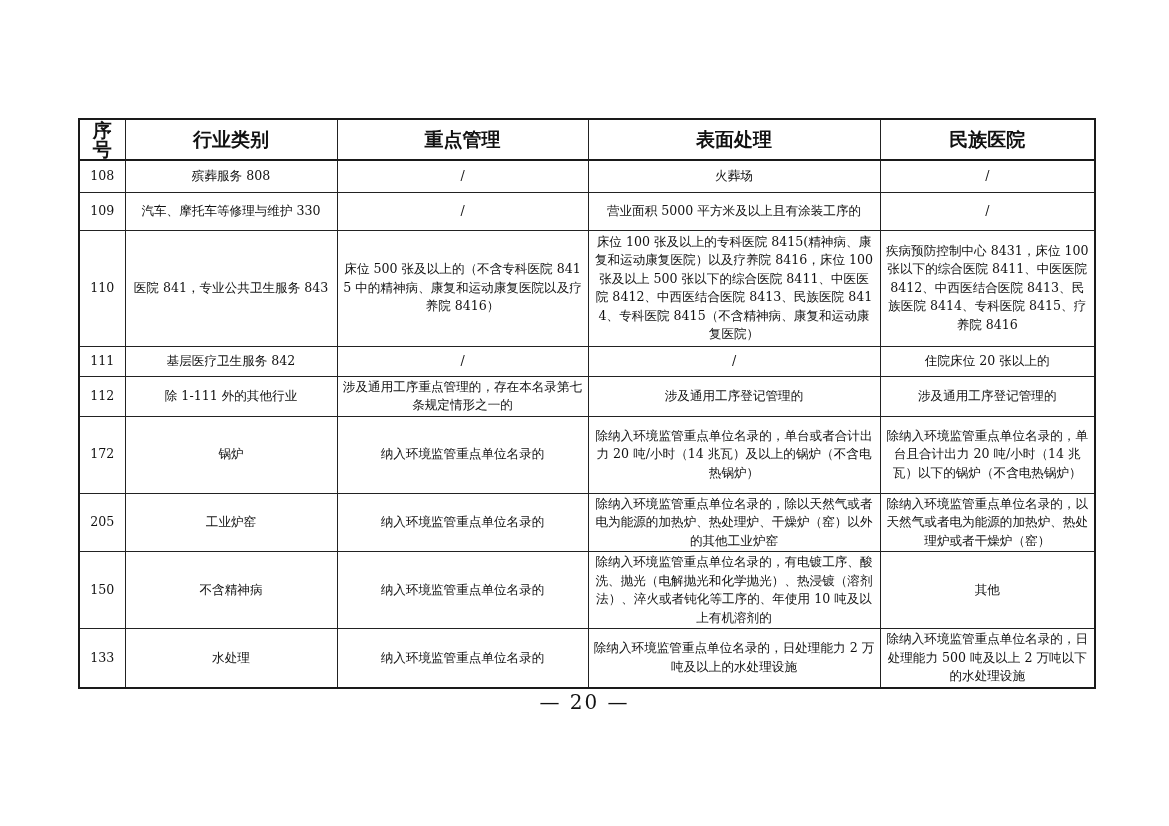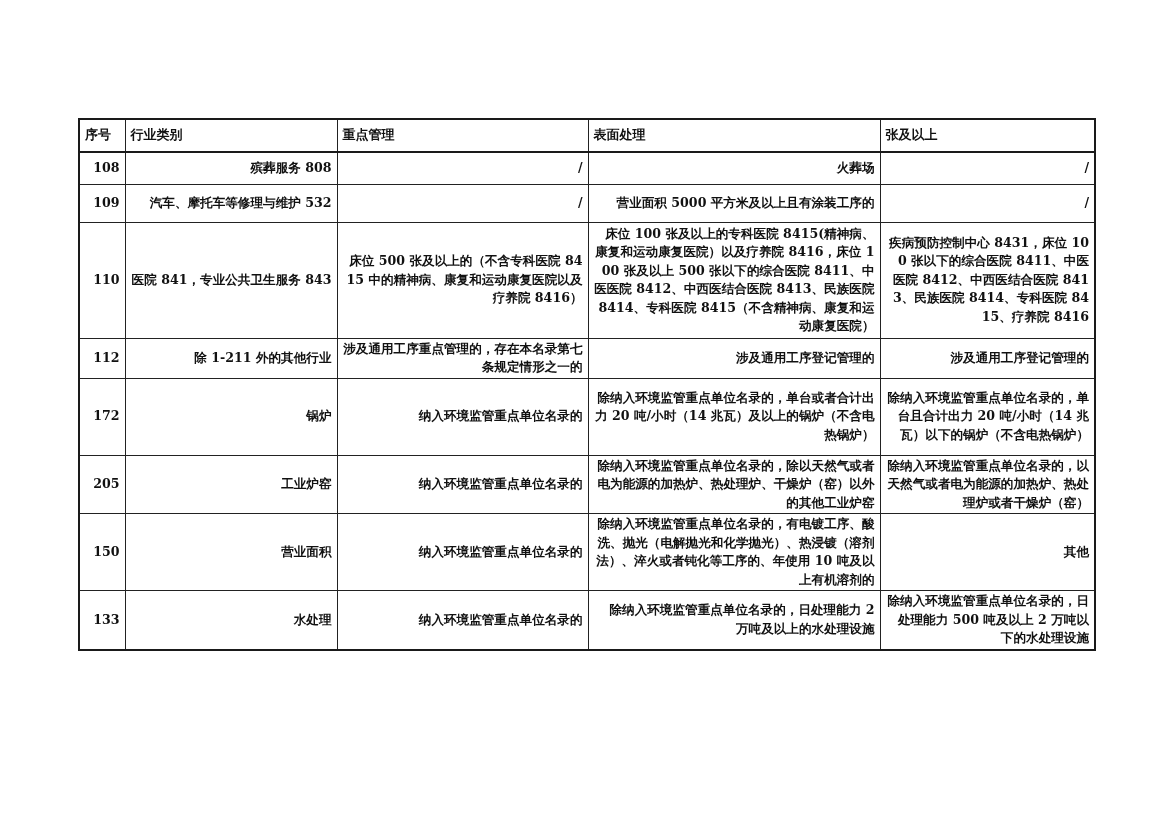--- a/index.html
+++ b/index.html
@@ -17,7 +17,7 @@
     font-weight: bold;
   }
   table.grid th { font-family: "DejaVu Sans", "Liberation Sans", sans-serif; font-weight: bold;
-                  text-align: left; font-size: 13px; height: 29px; }
+                  text-align: center; font-size: 19px; height: 29px; }
   table.grid thead tr { border-bottom: 2px solid #1a1a1a; }
   td.num { text-align: center; }
   td.c { text-align: center; }

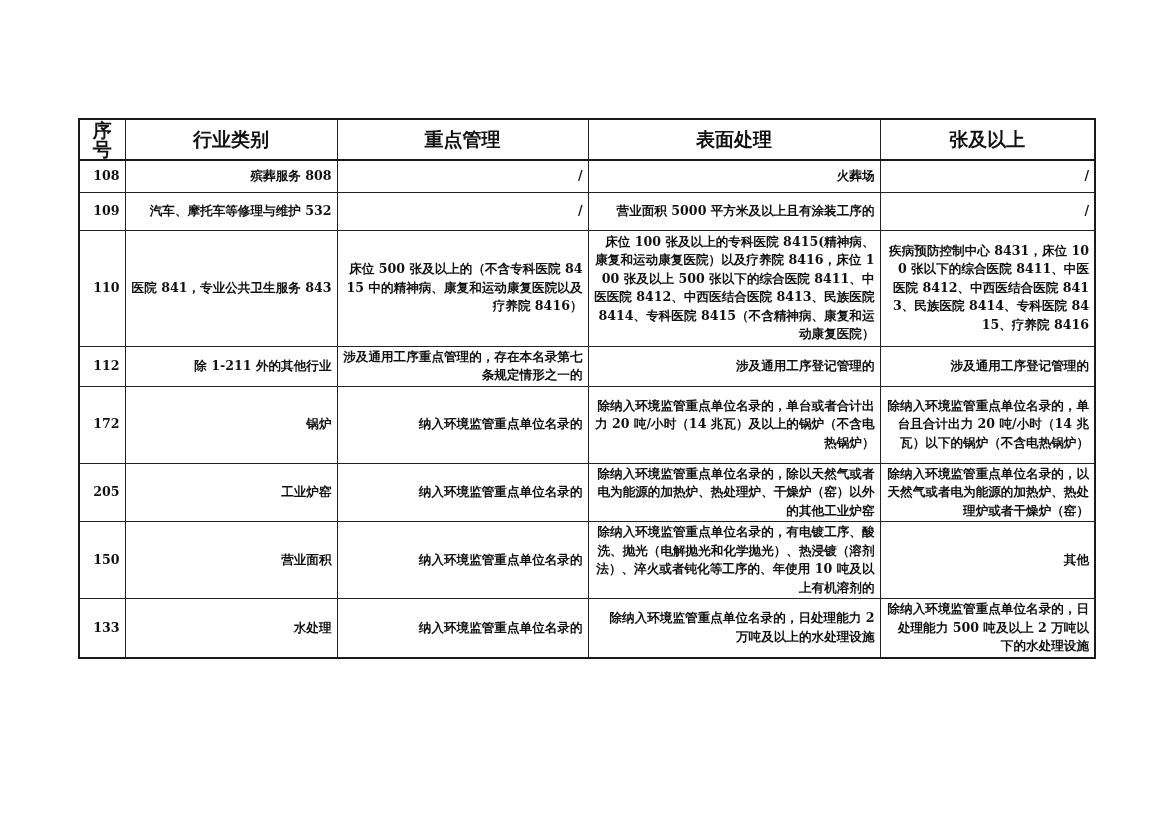--- a/index.html
+++ b/index.html
@@ -44,7 +44,7 @@
         <th>行业类别</th>
         <th>重点管理</th>
         <th>表面处理</th>
-        <th>张及以上</th>
+        <th>民族医院</th>
       </tr>
     </thead>
     <tbody>

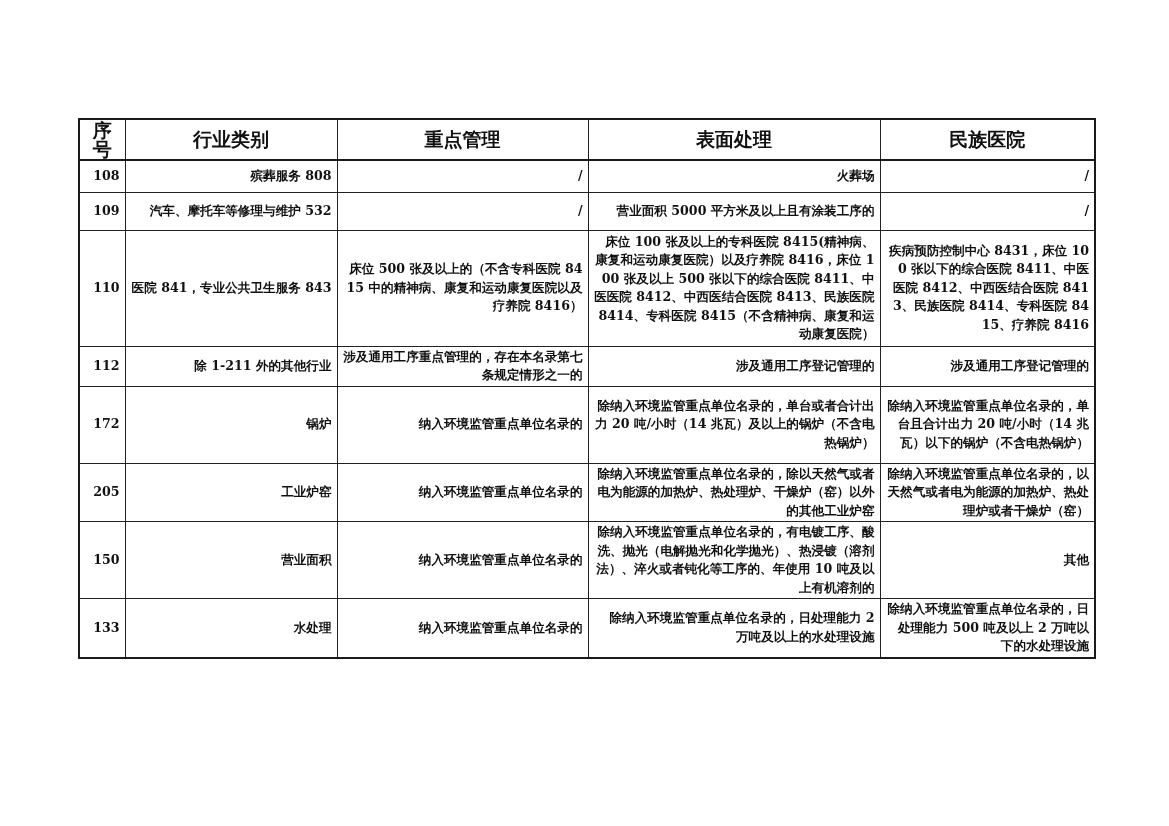--- a/index.html
+++ b/index.html
@@ -13,8 +13,8 @@
   }
   table.grid td, table.grid th {
     border: 1px solid #222; padding: 1px 5px; font-size: 12.6px; line-height: 18.5px;
-    vertical-align: middle; text-align: right; word-break: break-all;
-    font-weight: bold;
+    vertical-align: middle; text-align: center; word-break: break-all;
+    font-weight: normal;
   }
   table.grid th { font-family: "DejaVu Sans", "Liberation Sans", sans-serif; font-weight: bold;
                   text-align: center; font-size: 19px; height: 29px; }

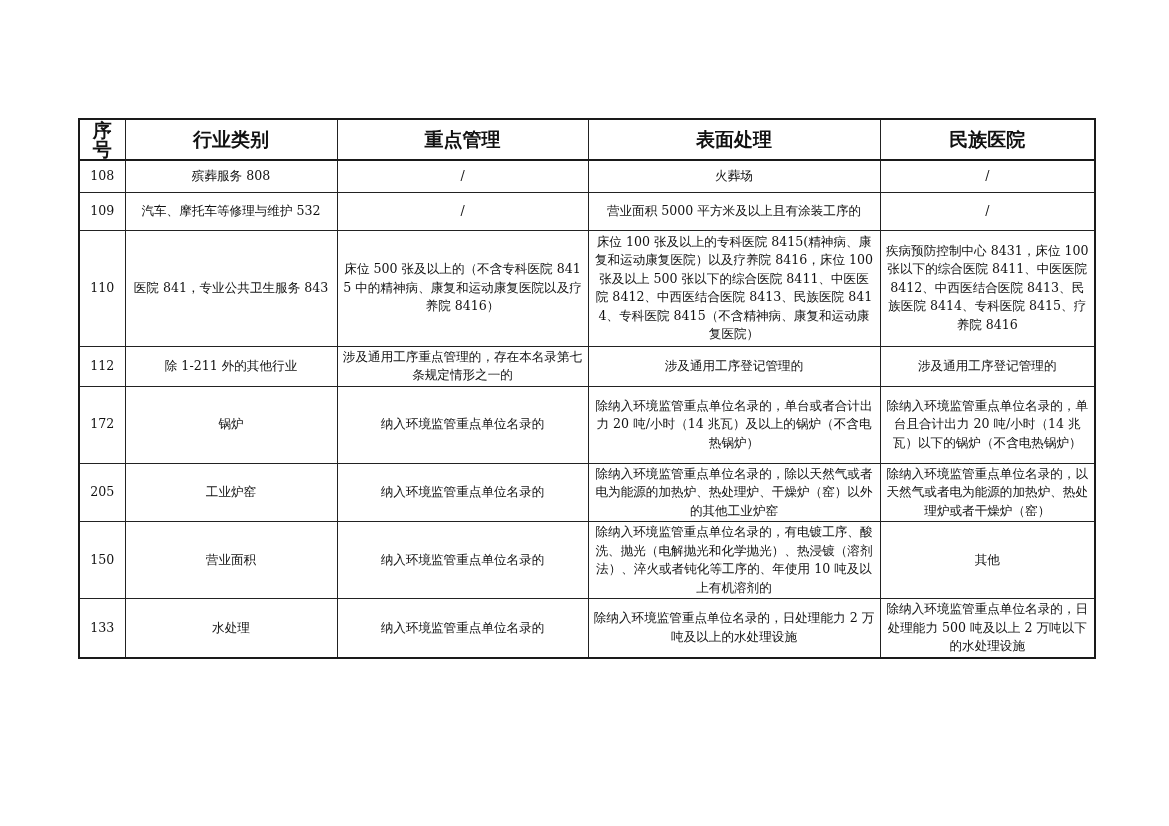--- a/index.html
+++ b/index.html
@@ -57,7 +57,7 @@
       </tr>
       <tr style="height:38px">
         <td class="num">109</td>
-        <td>汽车、摩托车等修理与维护 532</td>
+        <td>汽车、摩托车等修理与维护 330</td>
         <td class="c">/</td>
         <td>营业面积 5000 平方米及以上且有涂装工序的</td>
         <td class="c">/</td>

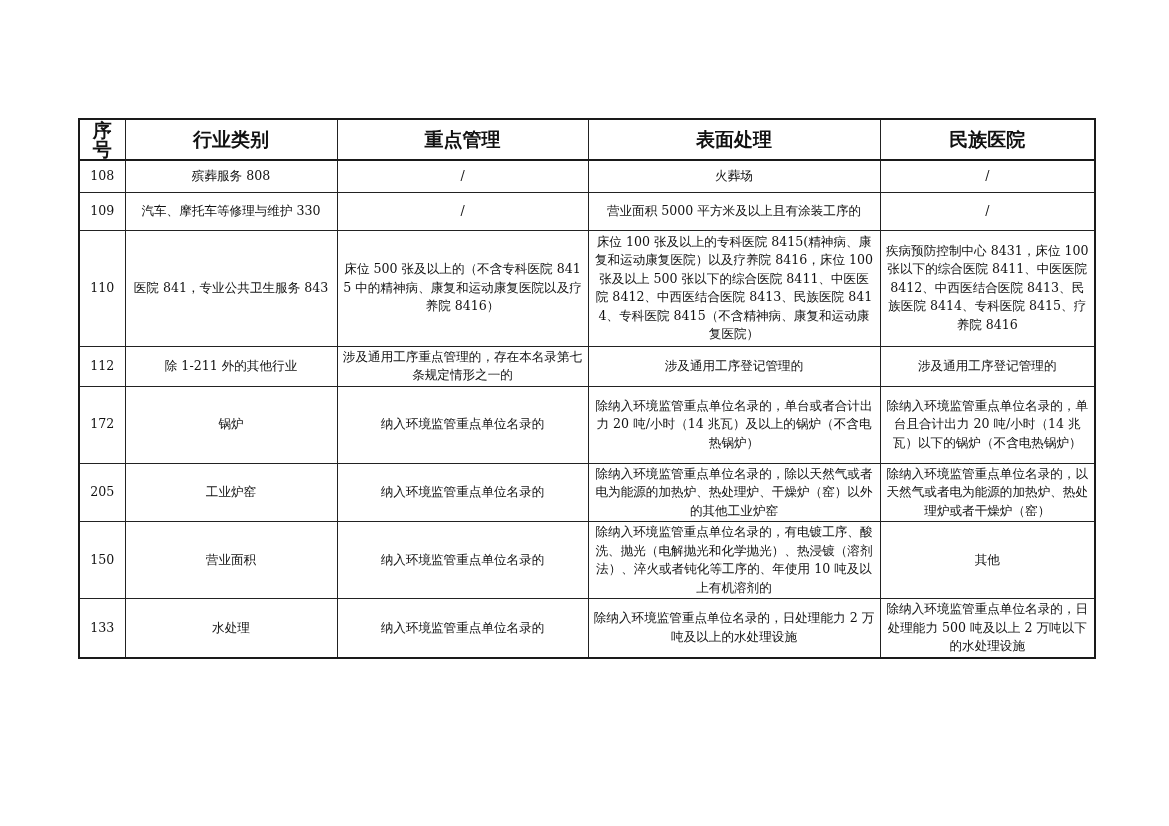--- a/index.html
+++ b/index.html
@@ -69,6 +69,13 @@
         <td>床位 100 张及以上的专科医院 8415(精神病、康复和运动康复医院）以及疗养院 8416，床位 100 张及以上 500 张以下的综合医院 8411、中医医院 8412、中西医结合医院 8413、民族医院 8414、专科医院 8415（不含精神病、康复和运动康复医院）</td>
         <td>疾病预防控制中心 8431，床位 100 张以下的综合医院 8411、中医医院 8412、中西医结合医院 8413、民族医院 8414、专科医院 8415、疗养院 8416</td>
       </tr>
+      <tr style="height:30px">
+        <td class="num">111</td>
+        <td>基层医疗卫生服务 842</td>
+        <td class="c">/</td>
+        <td class="c">/</td>
+        <td>住院床位 20 张以上的</td>
+      </tr>
       <tr style="height:39px">
         <td class="num">112</td>
         <td>除 1-211 外的其他行业</td>

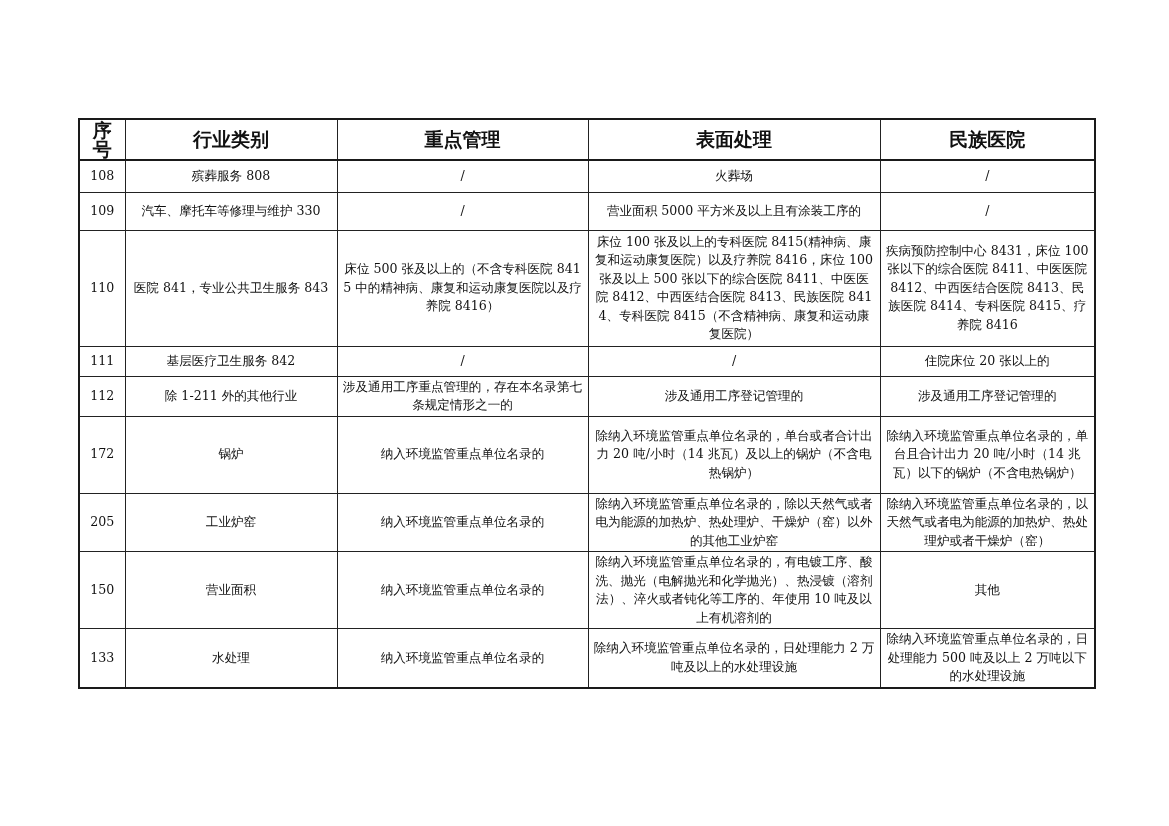--- a/index.html
+++ b/index.html
@@ -78,7 +78,7 @@
       </tr>
       <tr style="height:39px">
         <td class="num">112</td>
-        <td>除 1-211 外的其他行业</td>
+        <td>除 1-111 外的其他行业</td>
         <td>涉及通用工序重点管理的，存在本名录第七条规定情形之一的</td>
         <td>涉及通用工序登记管理的</td>
         <td>涉及通用工序登记管理的</td>

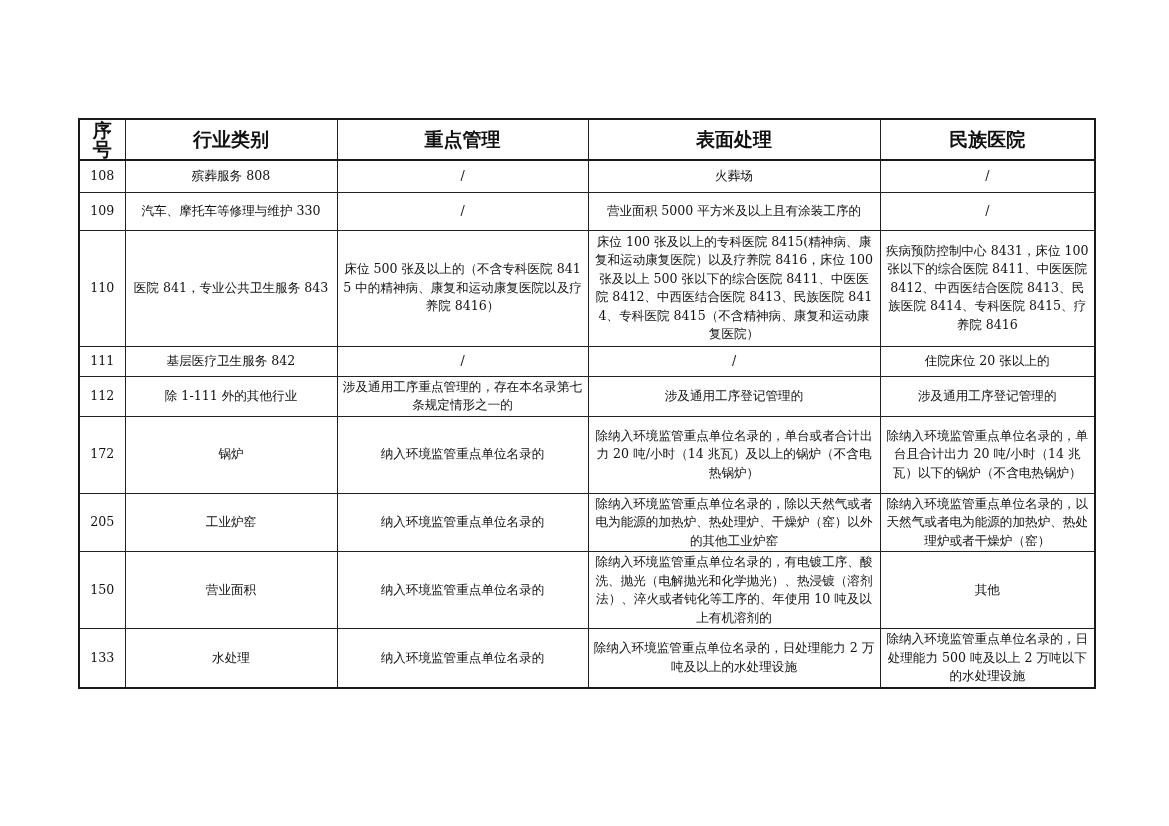--- a/index.html
+++ b/index.html
@@ -99,7 +99,7 @@
       </tr>
       <tr style="height:76px">
         <td class="num">150</td>
-        <td>营业面积</td>
+        <td>不含精神病</td>
         <td>纳入环境监管重点单位名录的</td>
         <td>除纳入环境监管重点单位名录的，有电镀工序、酸洗、抛光（电解抛光和化学抛光）、热浸镀（溶剂法）、淬火或者钝化等工序的、年使用 10 吨及以上有机溶剂的</td>
         <td class="c">其他</td>

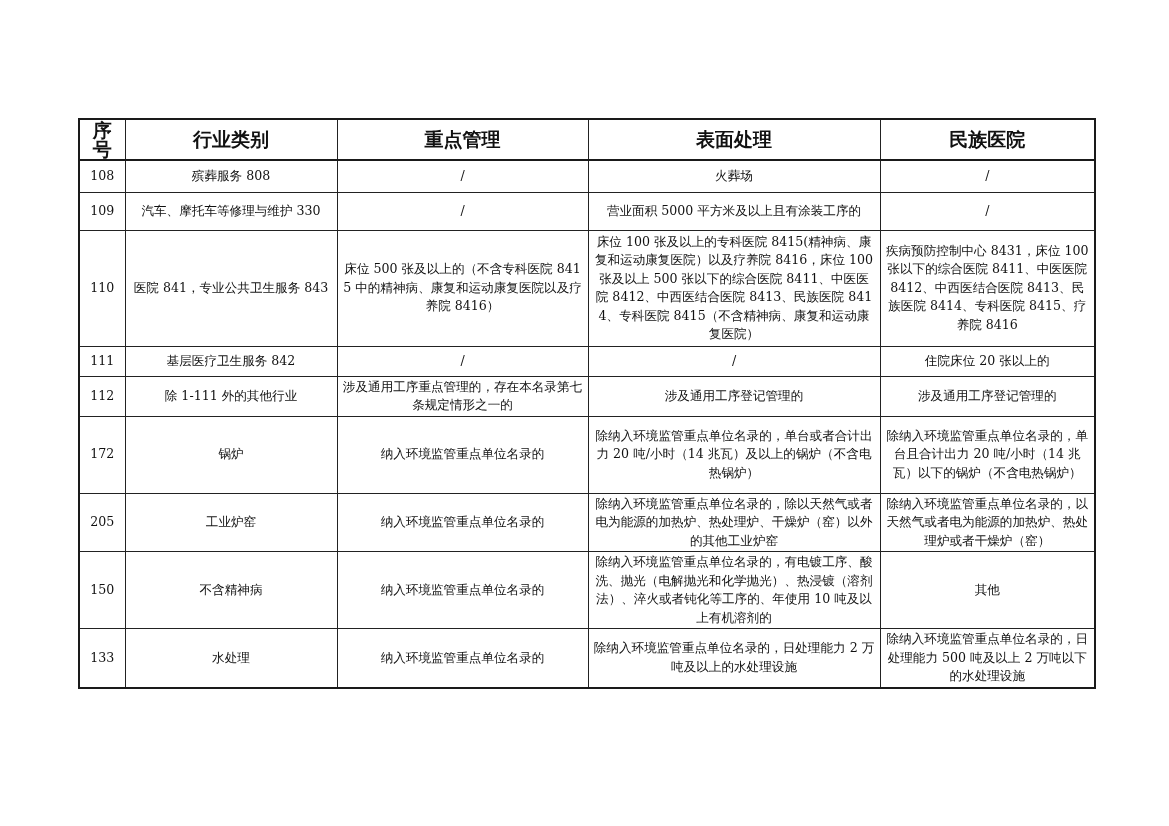--- a/index.html
+++ b/index.html
@@ -114,6 +114,7 @@
     </tbody>
   </table>
 
+  <div class="footer">— 20 —</div>
 </div>
 
 </body></html>

